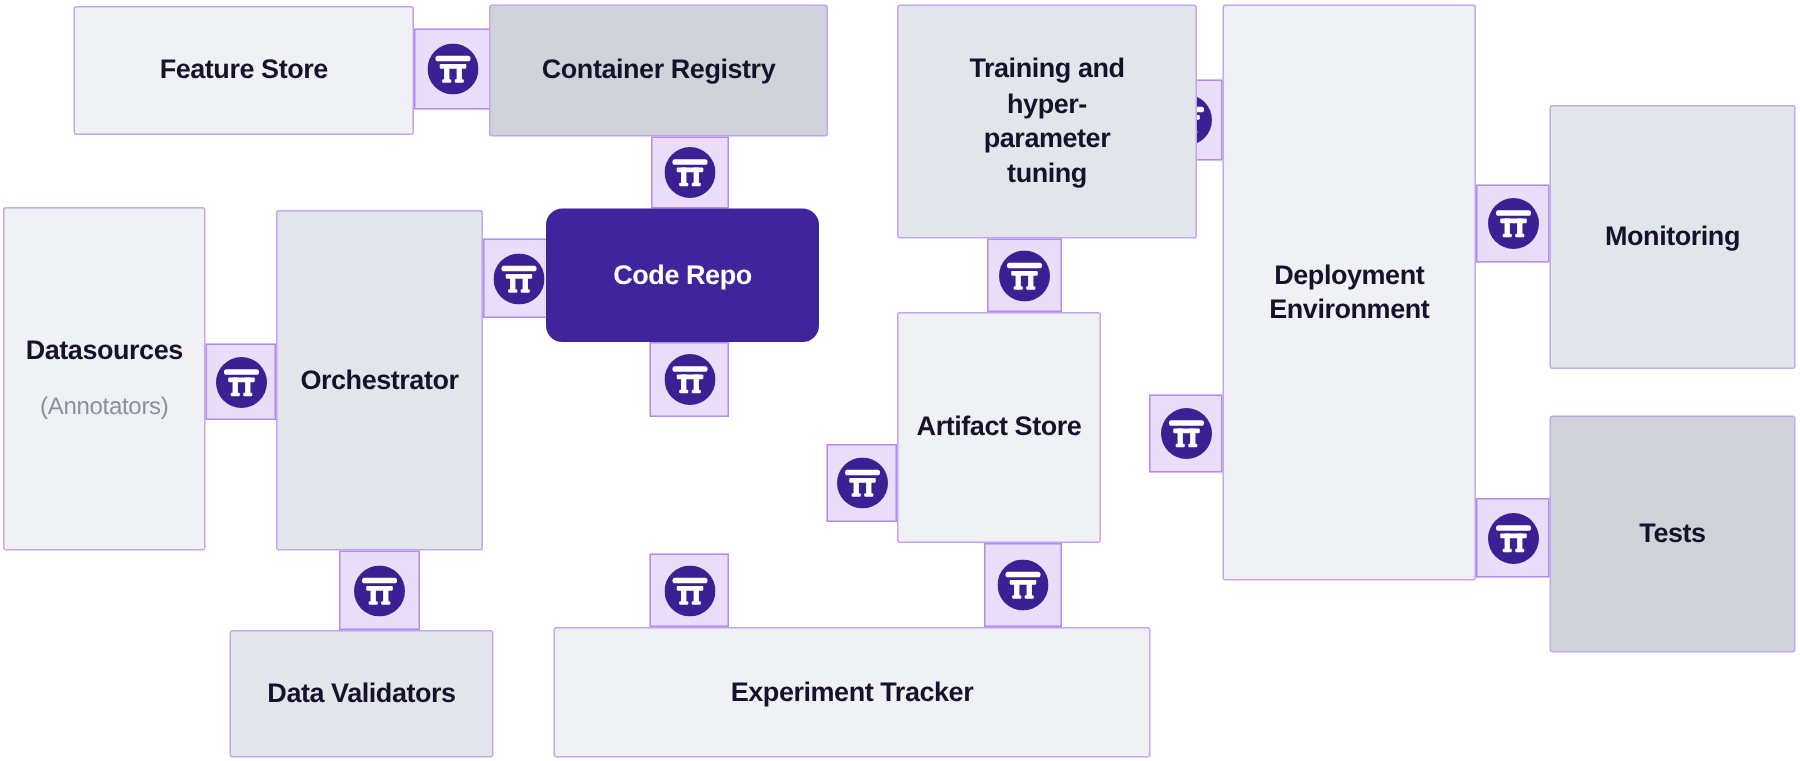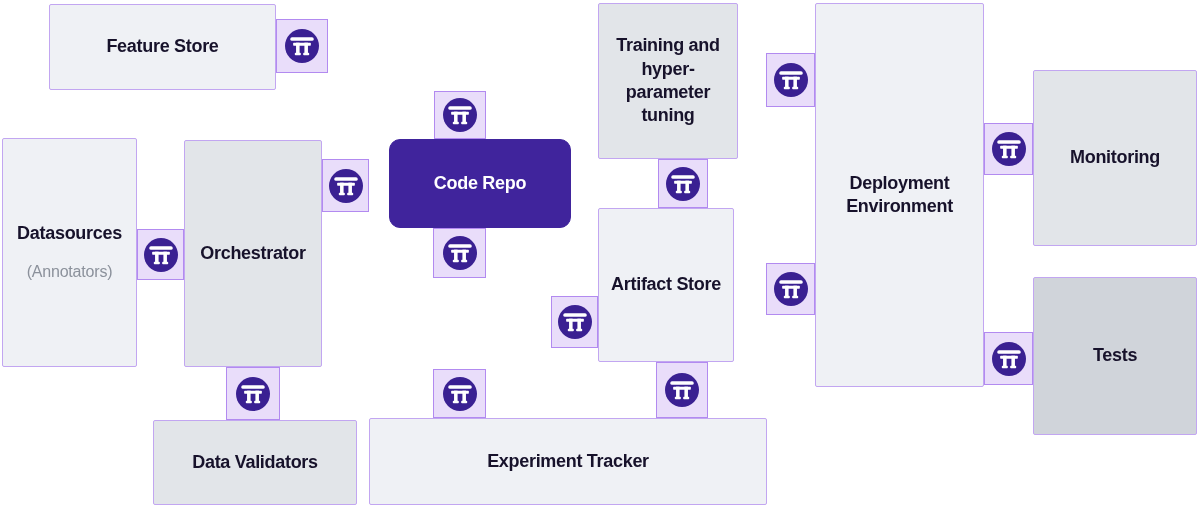--- a/index.html
+++ b/index.html
@@ -249,6 +249,9 @@
   <div class="node v-offwhite" style="left:49px;top:4px;width:227px;height:86px;">
     <span class="label">Feature Store</span>
   </div>
+  <div class="node v-gray-dark" style="left:326px;top:3px;width:226px;height:88px;">
+    <span class="label">Container Registry</span>
+  </div>
   <div class="node v-gray-light" style="left:598px;top:3px;width:140px;height:156px;">
     <span class="label">Training and
 hyper-

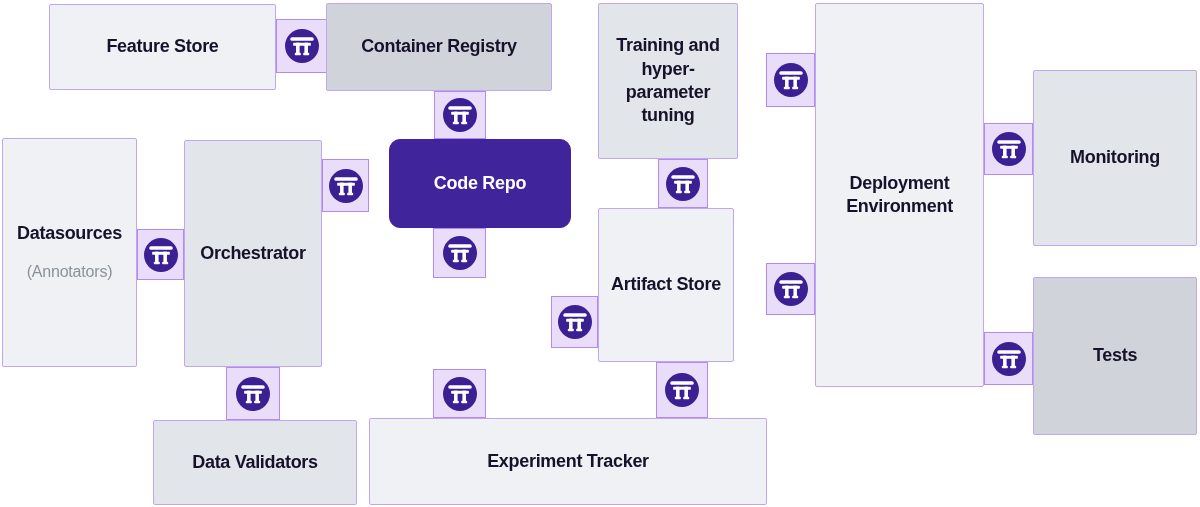--- a/index.html
+++ b/index.html
@@ -252,7 +252,7 @@
   <div class="node v-gray-dark" style="left:326px;top:3px;width:226px;height:88px;">
     <span class="label">Container Registry</span>
   </div>
-  <div class="node v-gray-light" style="left:598px;top:3px;width:140px;height:156px;">
+  <div class="node v-gray-light" style="left:598px;top:3px;width:200px;height:156px;">
     <span class="label">Training and
 hyper-
 parameter

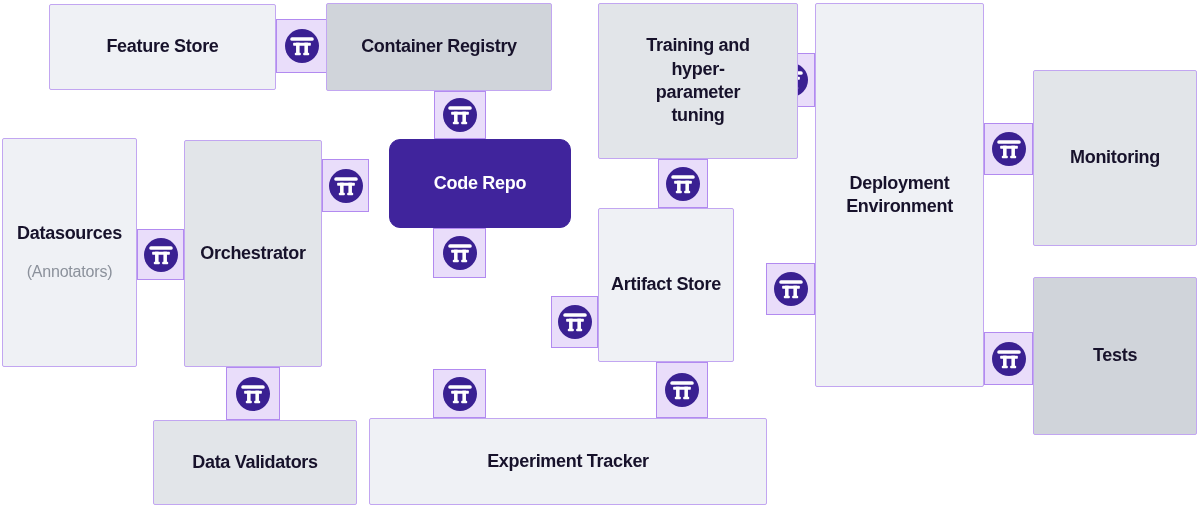--- a/index.html
+++ b/index.html
@@ -268,7 +268,7 @@
   <div class="node v-gray-dark" style="left:1033px;top:277px;width:164px;height:158px;">
     <span class="label">Tests</span>
   </div>
-  <div class="node v-purple" style="left:389px;top:139px;width:182px;height:89px;">
+  <div class="node v-purple" style="left:364px;top:139px;width:182px;height:89px;">
     <span class="label">Code Repo</span>
   </div>
   <div class="node v-offwhite" style="left:2px;top:138px;width:135px;height:229px;">

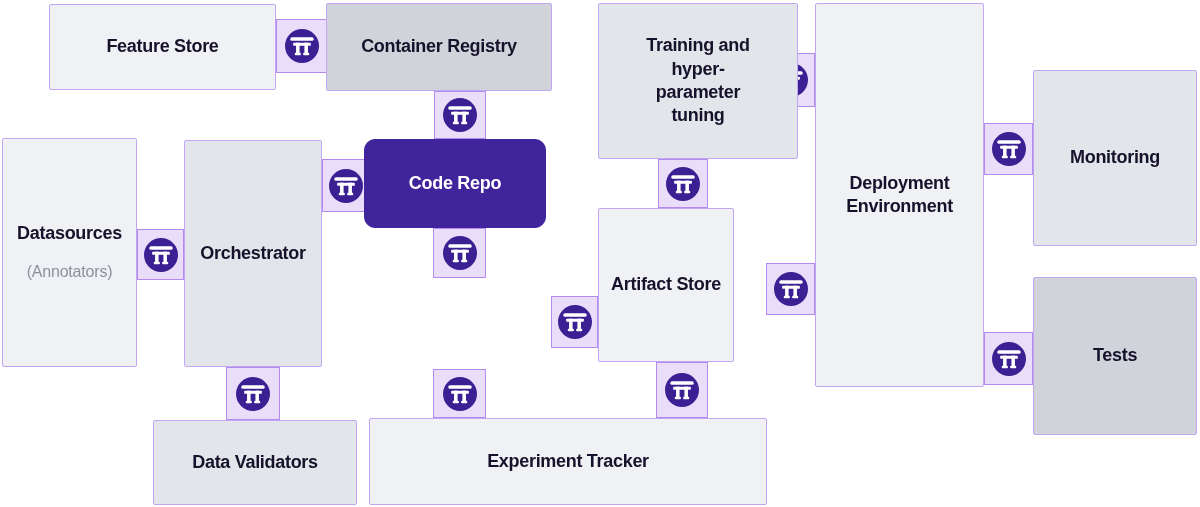--- a/index.html
+++ b/index.html
@@ -281,7 +281,7 @@
   <div class="node v-offwhite" style="left:598px;top:208px;width:136px;height:154px;">
     <span class="label">Artifact Store</span>
   </div>
-  <div class="node v-gray-light" style="left:153px;top:420px;width:204px;height:85px;">
+  <div class="node v-gray-light" style="left:153px;top:420px;width:176px;height:85px;">
     <span class="label">Data Validators</span>
   </div>
   <div class="node v-offwhite" style="left:369px;top:418px;width:398px;height:87px;">

